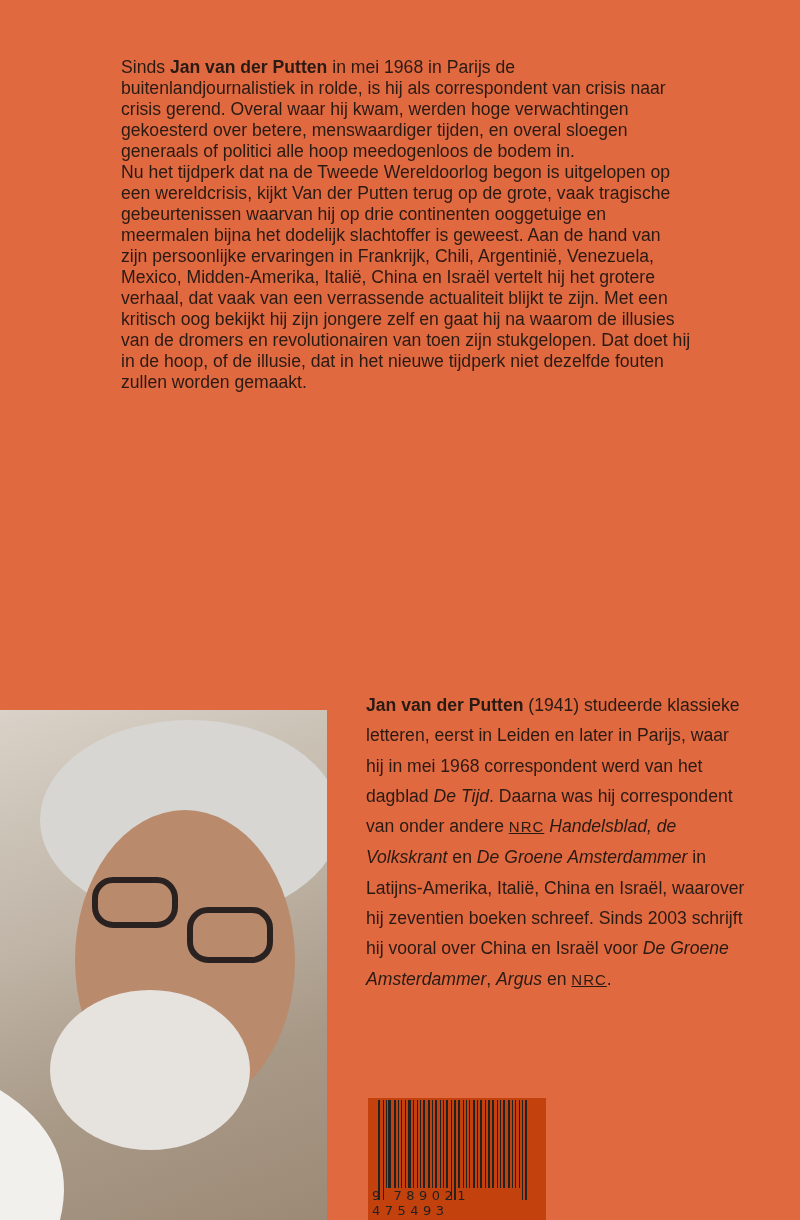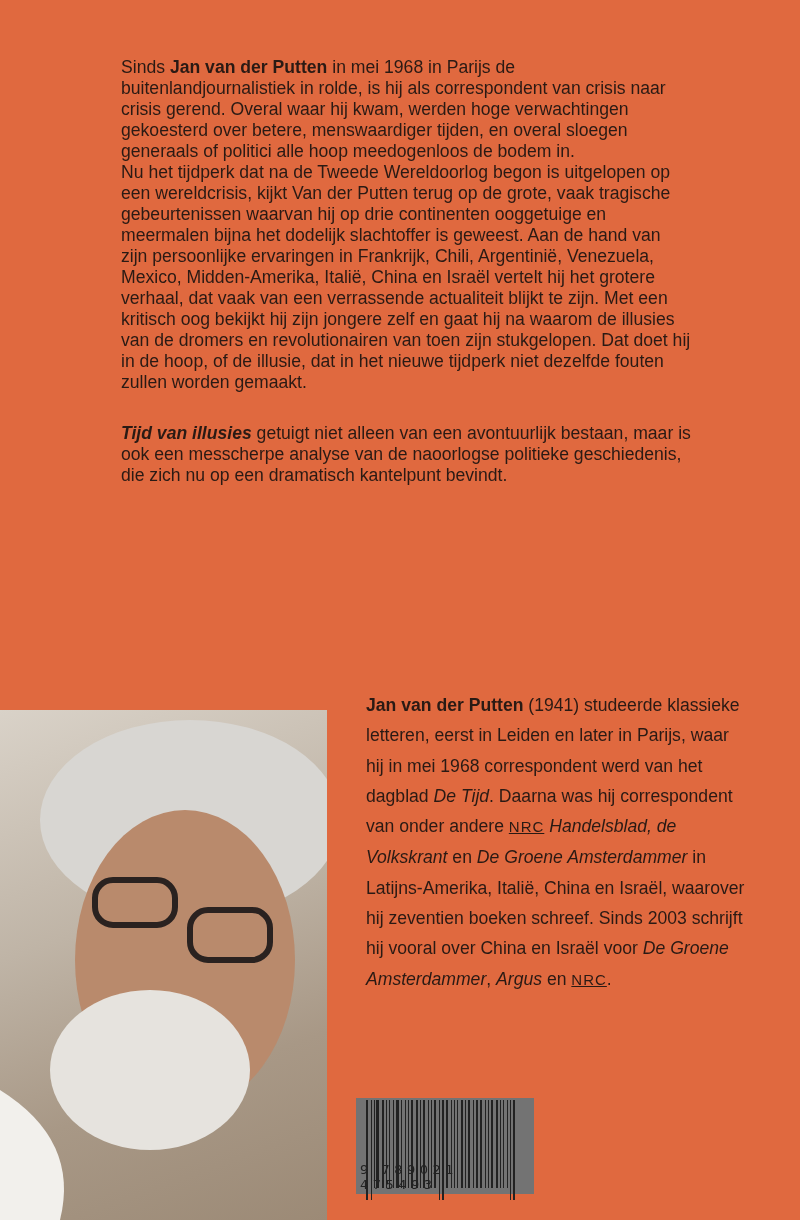--- a/index.html
+++ b/index.html
@@ -22,7 +22,6 @@
 <div class="blurb">
   <p><span>Sinds </span><b>Jan van der Putten</b><span> in mei 1968 in Parijs de buitenlandjournalistiek in rolde, is hij als correspondent van crisis naar crisis gerend. Overal waar hij kwam, werden hoge verwachtingen gekoesterd over betere, menswaardiger tijden, en overal sloegen generaals of politici alle hoop meedogenloos de bodem in.</span></p>
   <p>Nu het tijdperk dat na de Tweede Wereldoorlog begon is uitgelopen op een wereldcrisis, kijkt Van der Putten terug op de grote, vaak tragische gebeurtenissen waarvan hij op drie continenten ooggetuige en meermalen bijna het dodelijk slachtoffer is geweest. Aan de hand van zijn persoonlijke ervaringen in Frankrijk, Chili, Argentinië, Venezuela, Mexico, Midden-Amerika, Italië, China en Israël vertelt hij het grotere verhaal, dat vaak van een verrassende actualiteit blijkt te zijn. Met een kritisch oog bekijkt hij zijn jongere zelf en gaat hij na waarom de illusies van de dromers en revolutionairen van toen zijn stukgelopen. Dat doet hij in de hoop, of de illusie, dat in het nieuwe tijdperk niet dezelfde fouten zullen worden gemaakt.</p>
-  <p class="gap"><b><i>Tijd van illusies</i></b><span> getuigt niet alleen van een avontuurlijk bestaan, maar is ook een messcherpe analyse van de naoorlogse politieke geschiedenis, die zich nu op een dramatisch kantelpunt bevindt.</span></p>
 </div>
 
 <div class="photo">

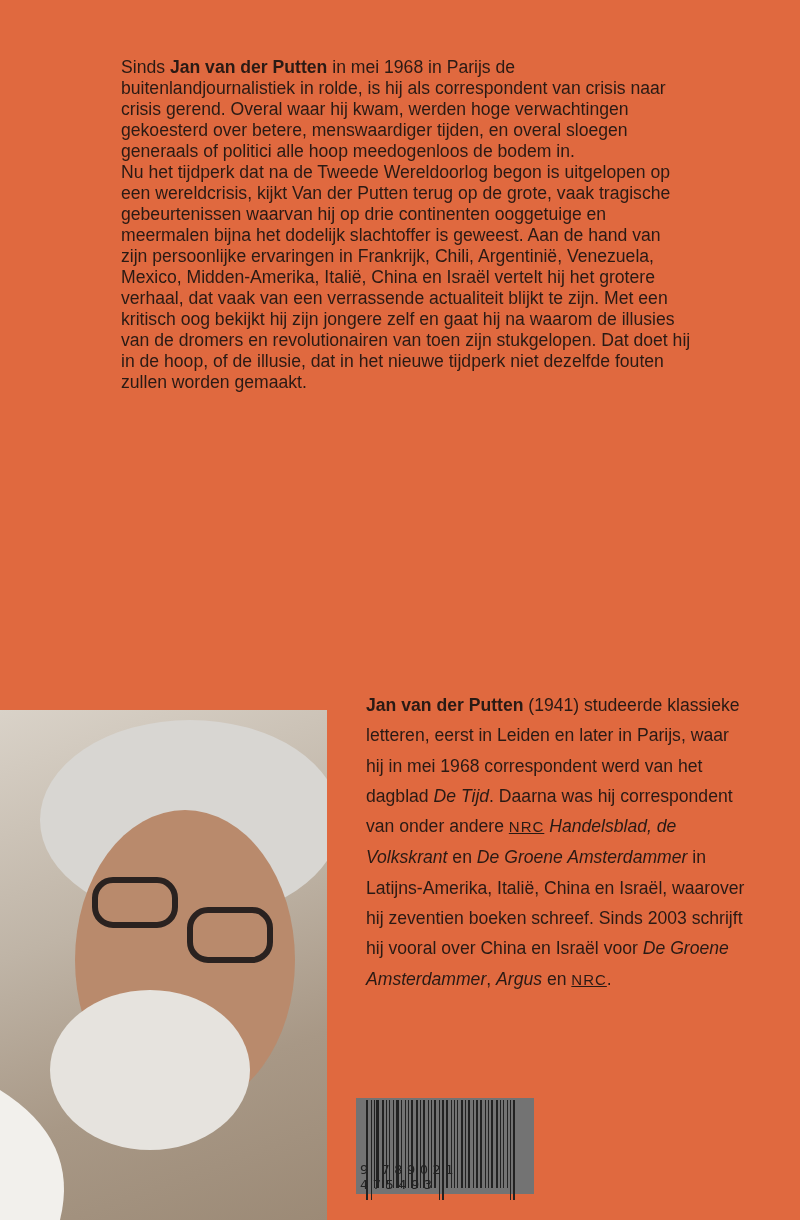--- a/index.html
+++ b/index.html
@@ -12,7 +12,7 @@
            background: linear-gradient(160deg,#d9d2c8 0%,#bfb4a6 40%,#a89886 70%,#9c8a76 100%); overflow:hidden; }
   .bio { position:absolute; left:366px; top:690px; width:380px; font-size:17.6px; line-height:30.3px; }
   .sc { font-variant: small-caps; letter-spacing:1px; font-size:15px;text-decoration:underline; }
-  .barcode { position:absolute; left:356px; top:1098px; width:178px; height:96px; background:#737373; }
+  .barcode { position:absolute; left:368px; top:1098px; width:178px; height:122px; background:#c2410c; }
   .bars { position:absolute; left:10px; top:2px; width:152px; height:100px; display:flex; align-items:flex-start; }
   .digits { position:absolute; left:4px; bottom:2px; font-size:13px; letter-spacing:4.5px; color:#222; font-family:"DejaVu Sans", sans-serif; }
 </style>

